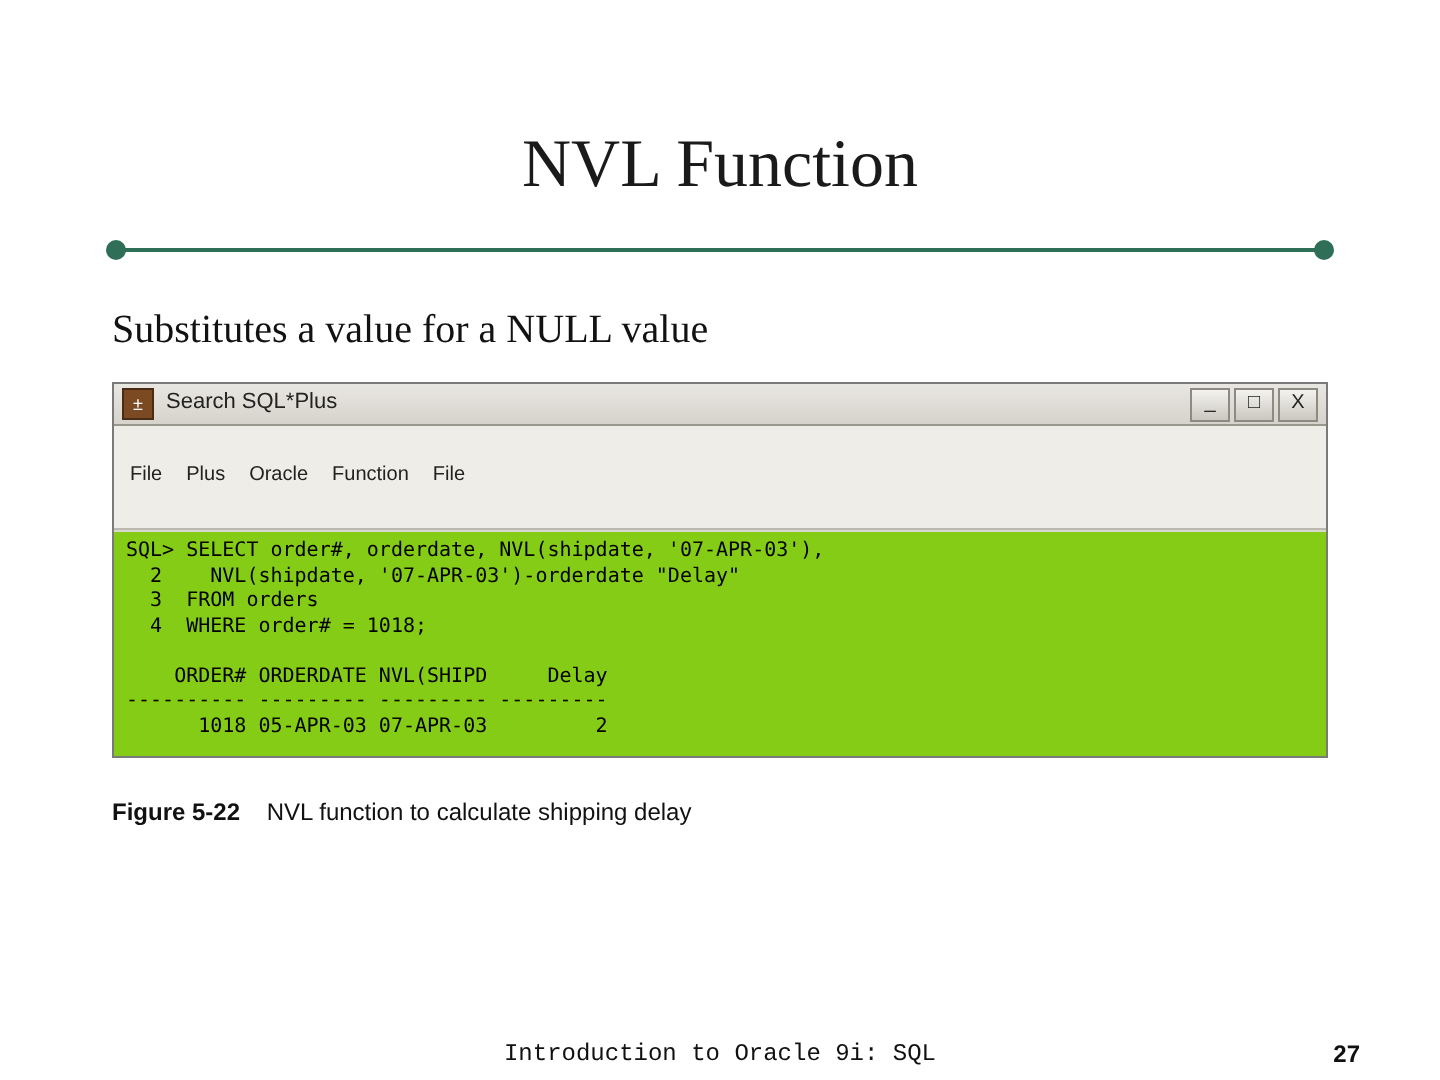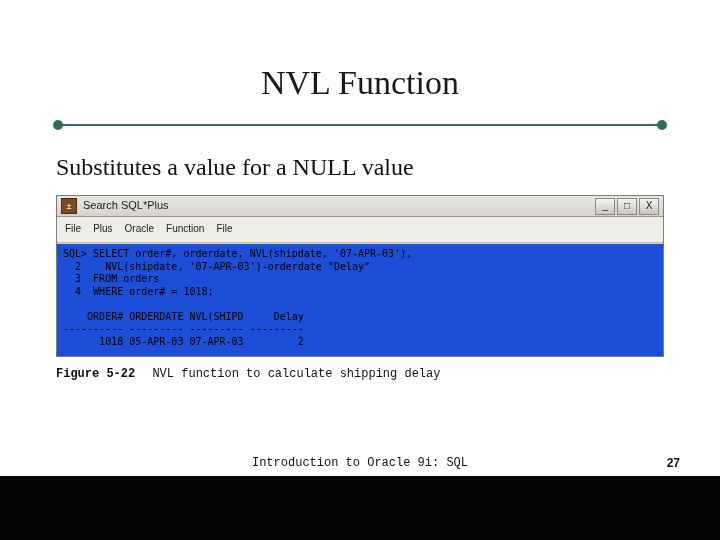--- a/index.html
+++ b/index.html
@@ -14,7 +14,7 @@
   .slide {
     position: relative;
     width: 720px;
-    height: 476px;
+    height: 540px;
     background: #ffffff;
     box-sizing: border-box;
   }

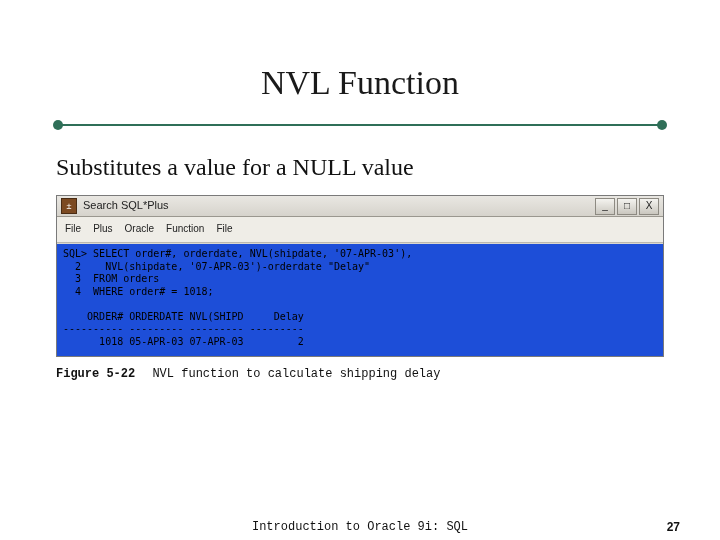--- a/index.html
+++ b/index.html
@@ -46,7 +46,7 @@
   .rule .dot.left { left: -3px; }
   .rule .dot.right { right: -3px; }
   .subtitle {
-    font-size: 24px;
+    font-size: 20px;
     color: #121212;
     margin: 22px 56px 0 56px;
     font-weight: 400;

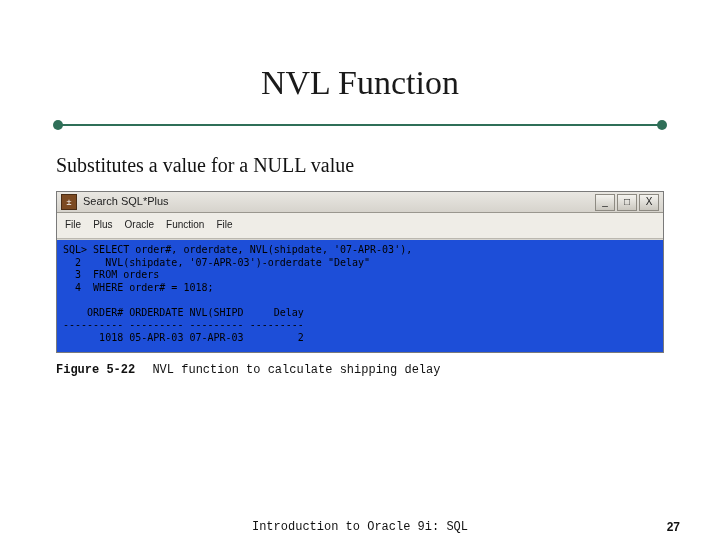--- a/index.html
+++ b/index.html
@@ -107,7 +107,7 @@
     display: flex;
     align-items: center;
     gap: 12px;
-    padding: 4px 8px;
+    padding: 17px 8px;
     font-family: Tahoma, Arial, sans-serif;
     font-size: 10px;
     color: #222;

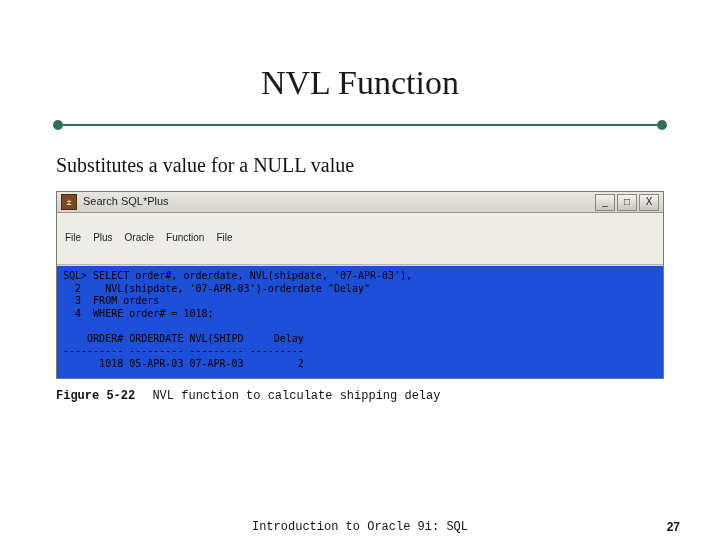--- a/index.html
+++ b/index.html
@@ -113,7 +113,7 @@
     color: #222;
   }
   .term {
-    background: #1d4ed8;
+    background: #84cc16;
     padding: 4px 6px 8px 6px;
     white-space: pre;
     border-top: 1px solid #d9d7d0;

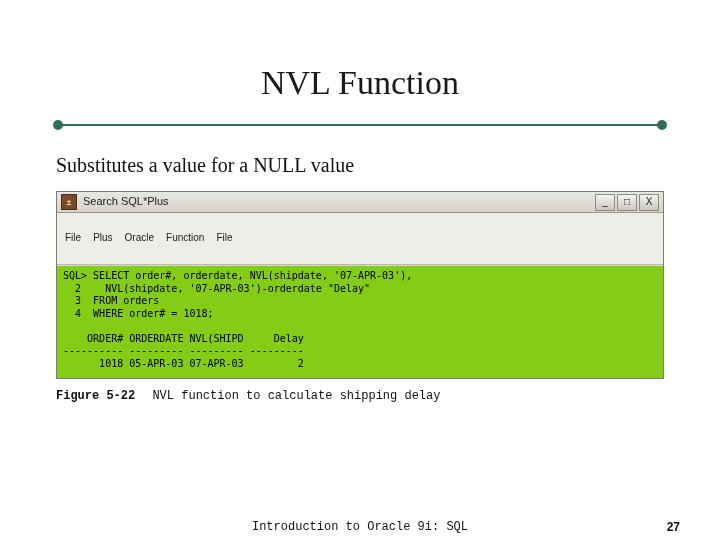--- a/index.html
+++ b/index.html
@@ -119,8 +119,8 @@
     border-top: 1px solid #d9d7d0;
   }
   .caption {
-    margin-top: 10px;
-    font-family: Liberation Mono, monospace;
+    margin-top: 20px;
+    font-family: Liberation Sans, sans-serif;
     font-size: 12px;
     color: #111;
   }

